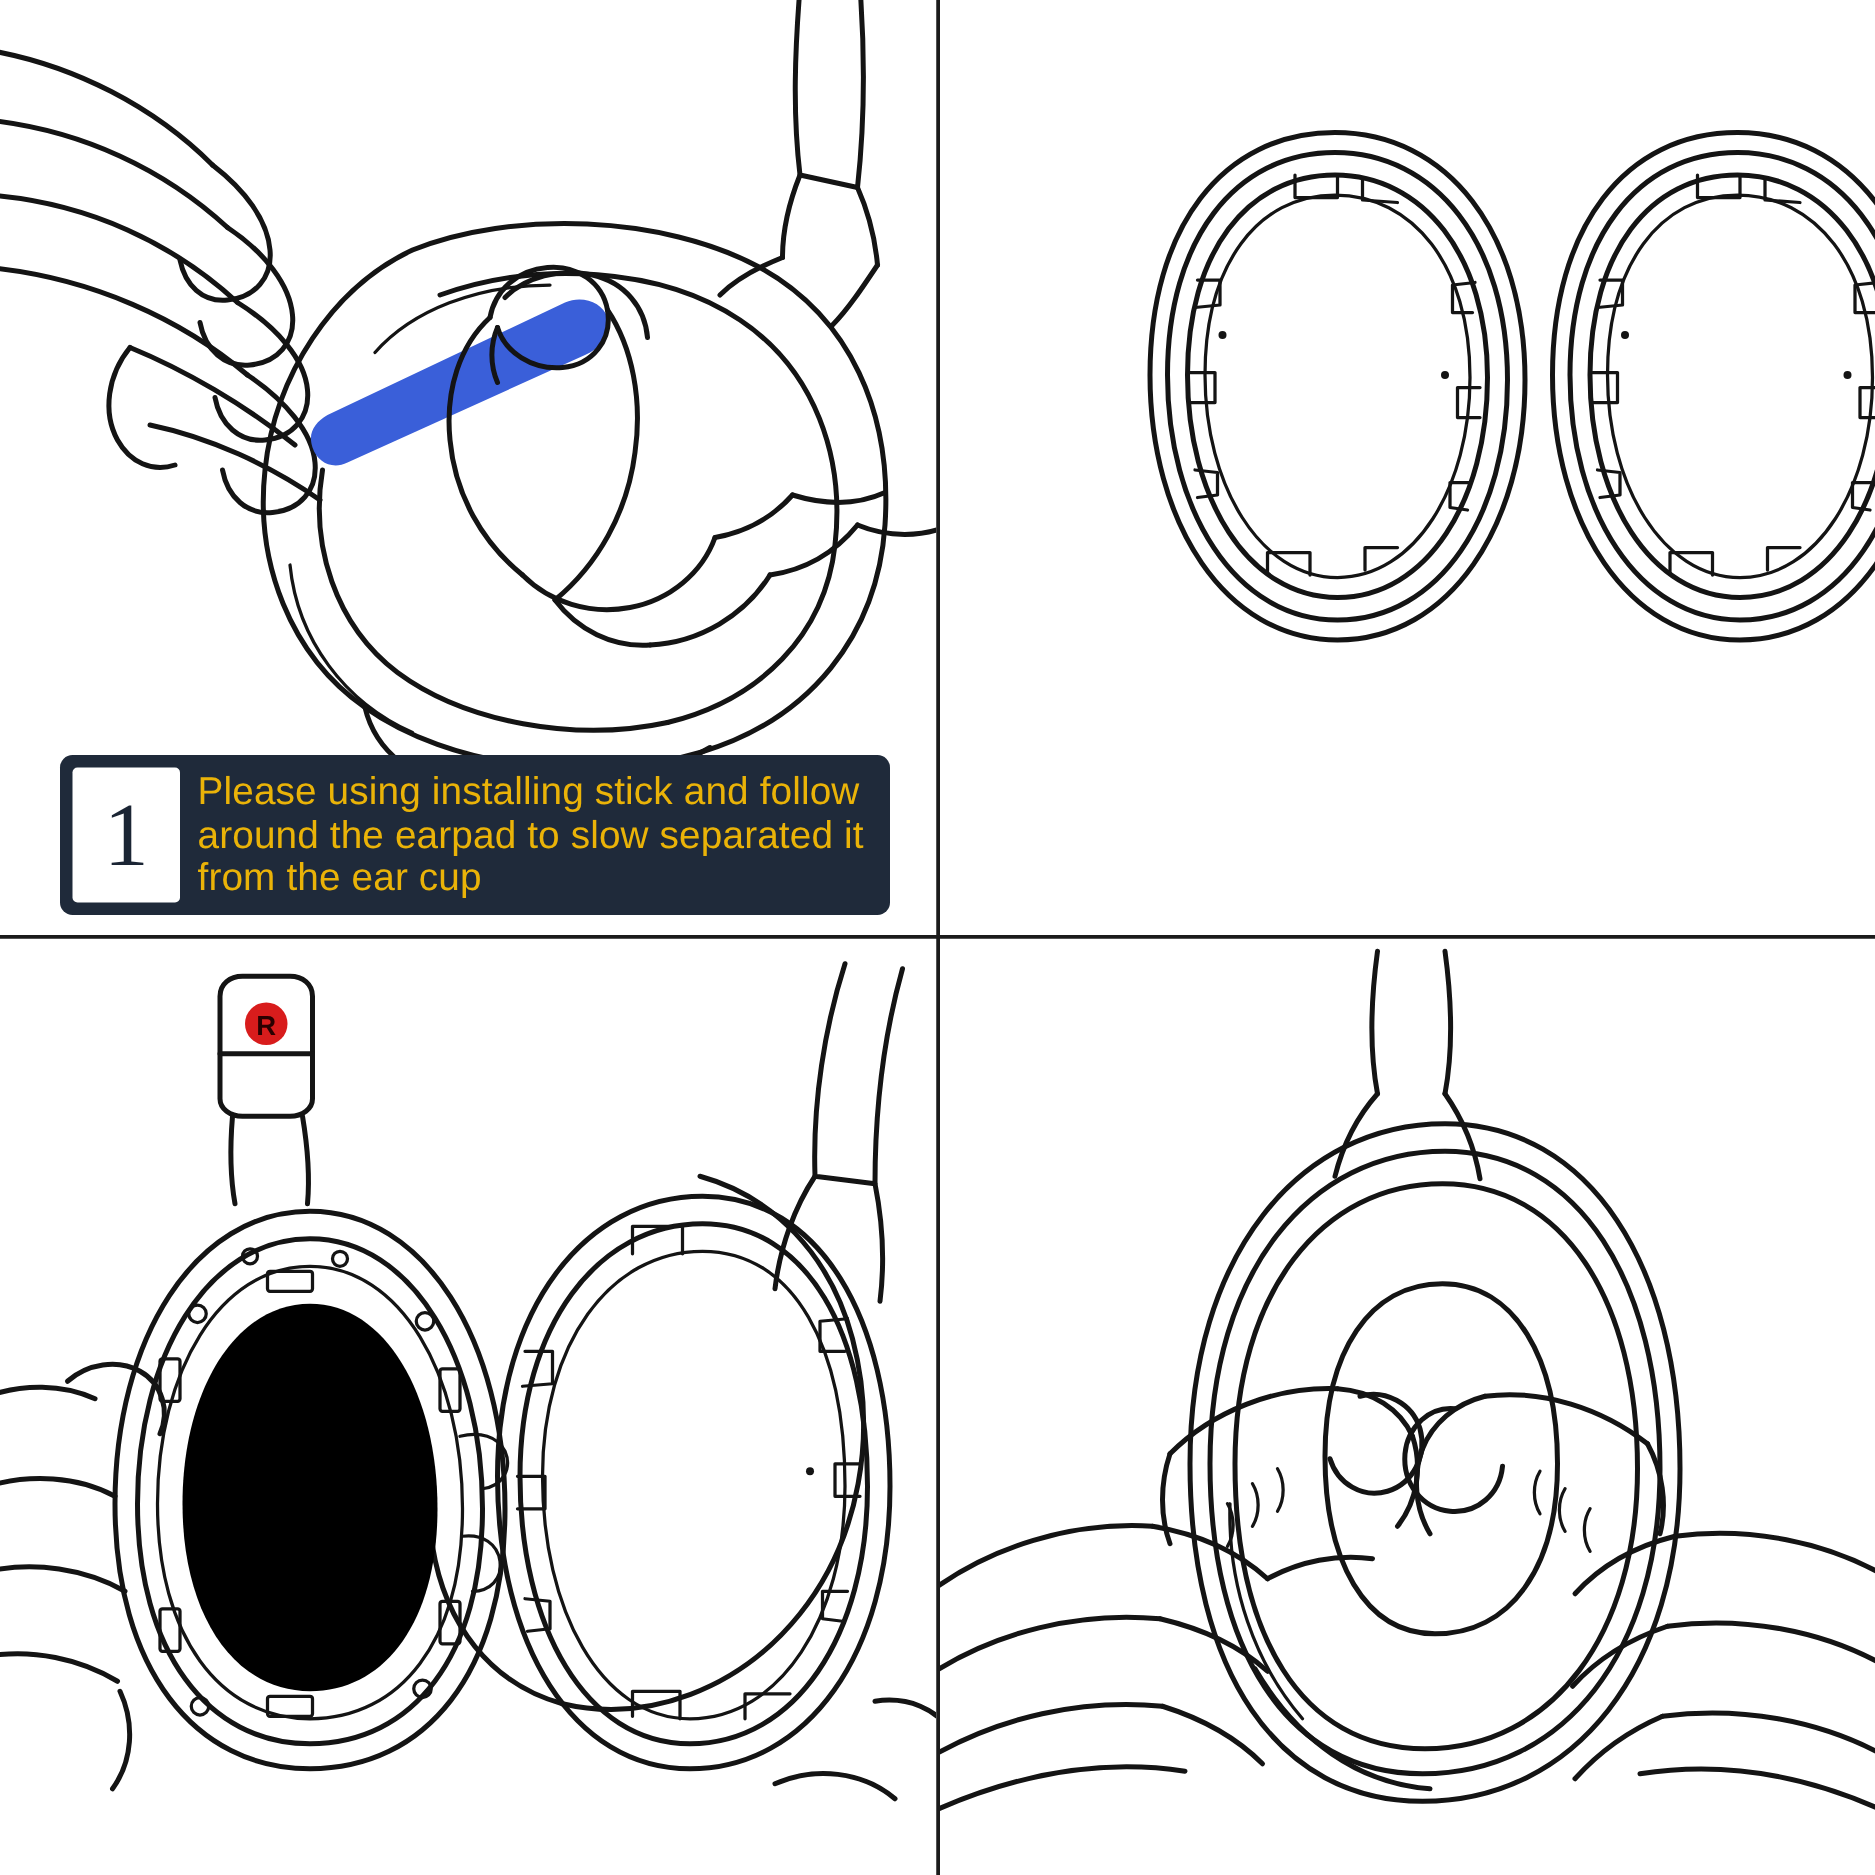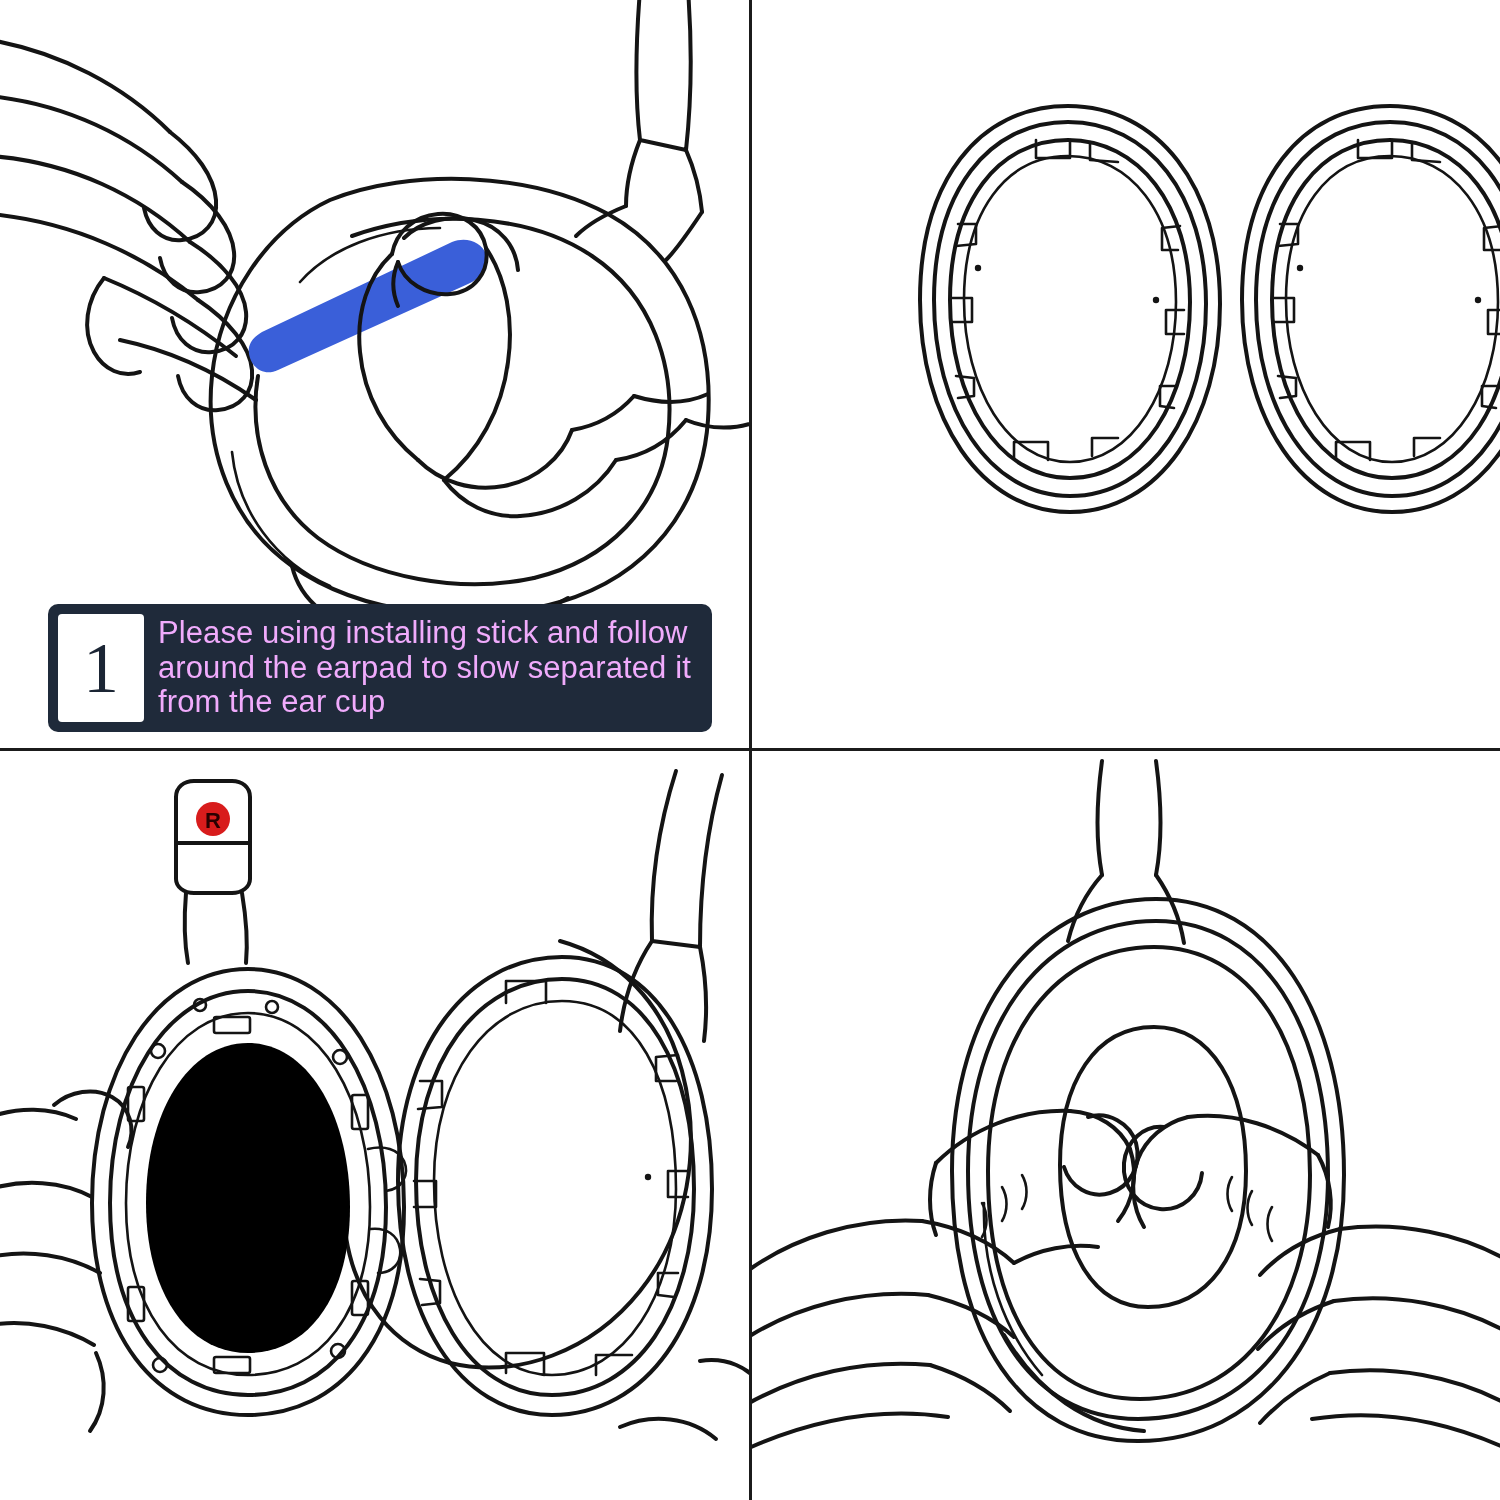--- a/index.html
+++ b/index.html
@@ -85,7 +85,7 @@
     flex: 1 1 auto;
     display: flex;
     align-items: center;
-    color: #f0abfc;
+    color: #eab308;
     font-size: 31px;
     line-height: 1.12;
     letter-spacing: 0.1px;

